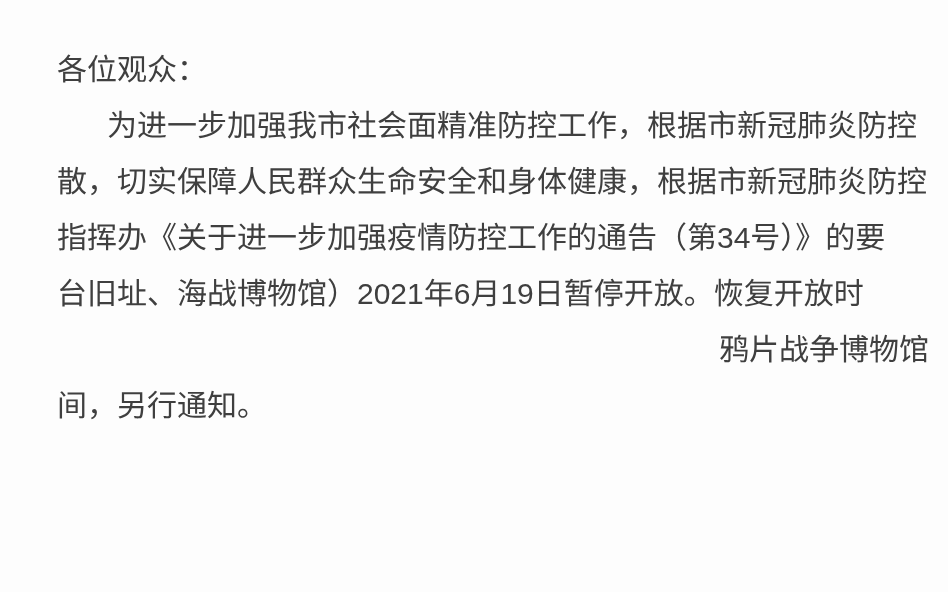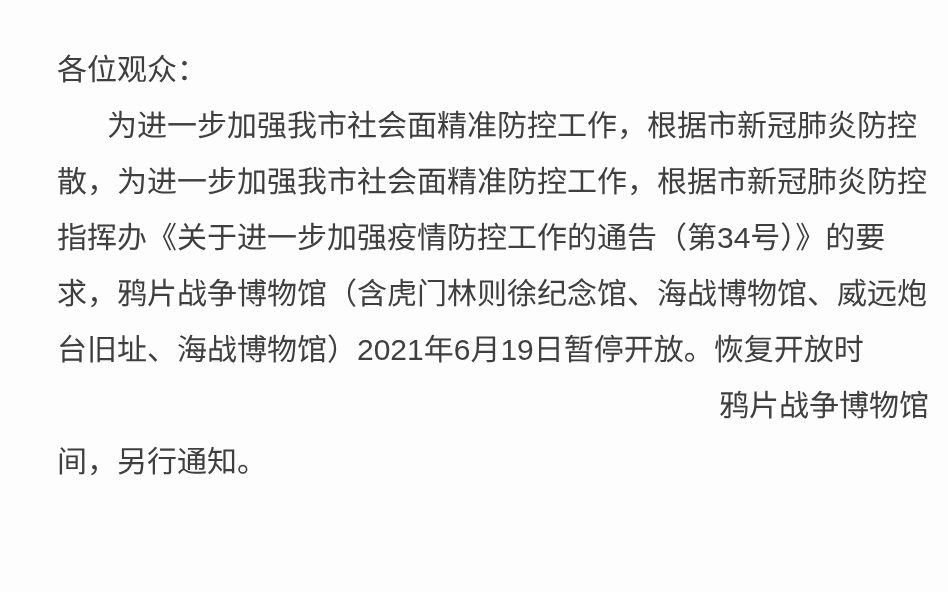--- a/index.html
+++ b/index.html
@@ -49,7 +49,7 @@
   <p class="line greeting">各位观众：</p>
 
   <p class="line body-line first">为进一步加强我市社会面精准防控工作，根据市新冠肺炎防控</p>
-  <p class="line body-line">散，为进一步加强我市社会面精准防控工作，根据市新冠肺炎防控</p>
+  <p class="line body-line">散，切实保障人民群众生命安全和身体健康，根据市新冠肺炎防控</p>
   <p class="line body-line">指挥办《关于进一步加强疫情防控工作的通告（第34号）》的要</p>
   <p class="line body-line">求，鸦片战争博物馆（含虎门林则徐纪念馆、海战博物馆、威远炮</p>
   <p class="line body-line">台旧址、海战博物馆）2021年6月19日暂停开放。恢复开放时</p>

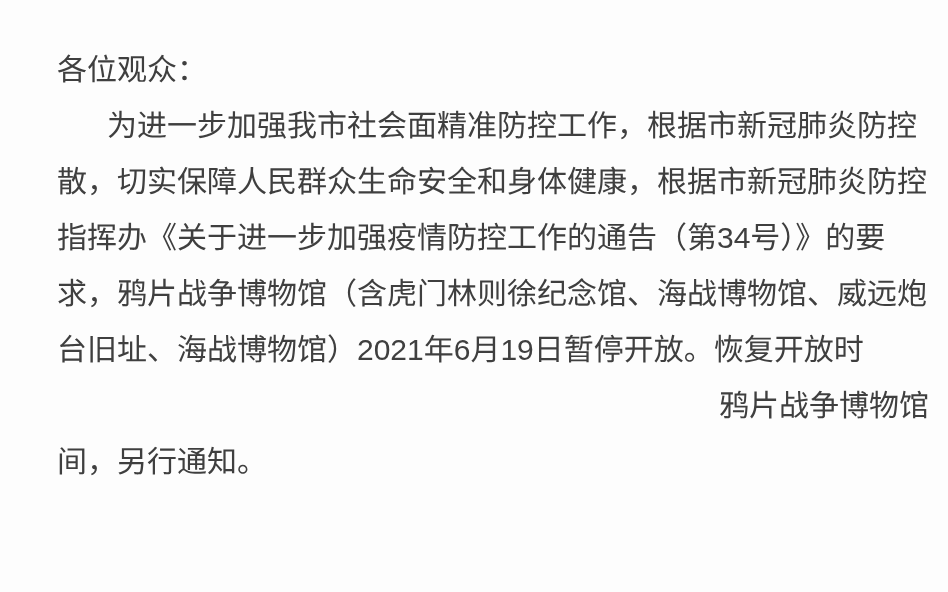--- a/index.html
+++ b/index.html
@@ -51,7 +51,6 @@
   <p class="line body-line first">为进一步加强我市社会面精准防控工作，根据市新冠肺炎防控</p>
   <p class="line body-line">散，切实保障人民群众生命安全和身体健康，根据市新冠肺炎防控</p>
   <p class="line body-line">指挥办《关于进一步加强疫情防控工作的通告（第34号）》的要</p>
-  <p class="line body-line">求，鸦片战争博物馆（含虎门林则徐纪念馆、海战博物馆、威远炮</p>
   <p class="line body-line">台旧址、海战博物馆）2021年6月19日暂停开放。恢复开放时</p>
   <p class="line sig">鸦片战争博物馆</p>
 

